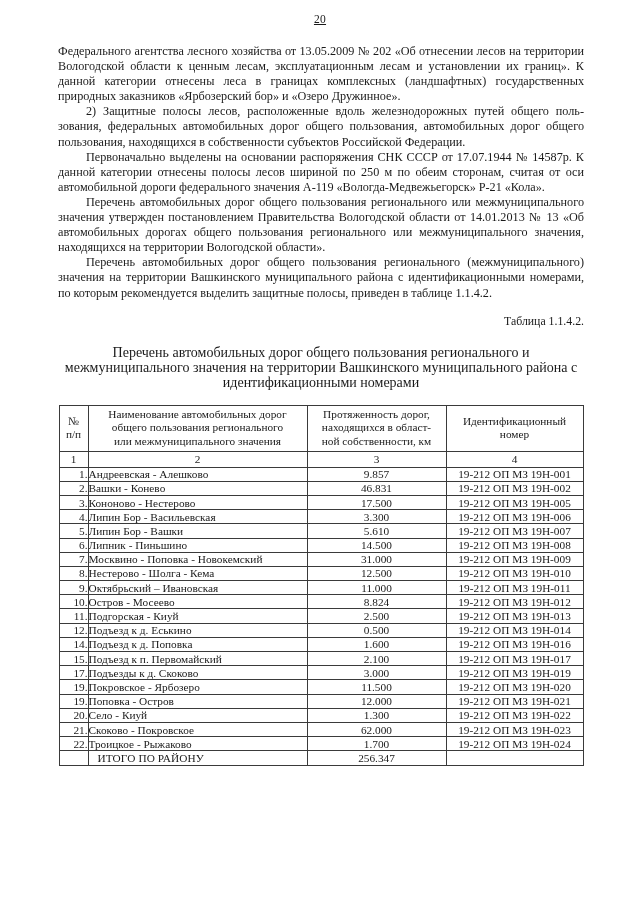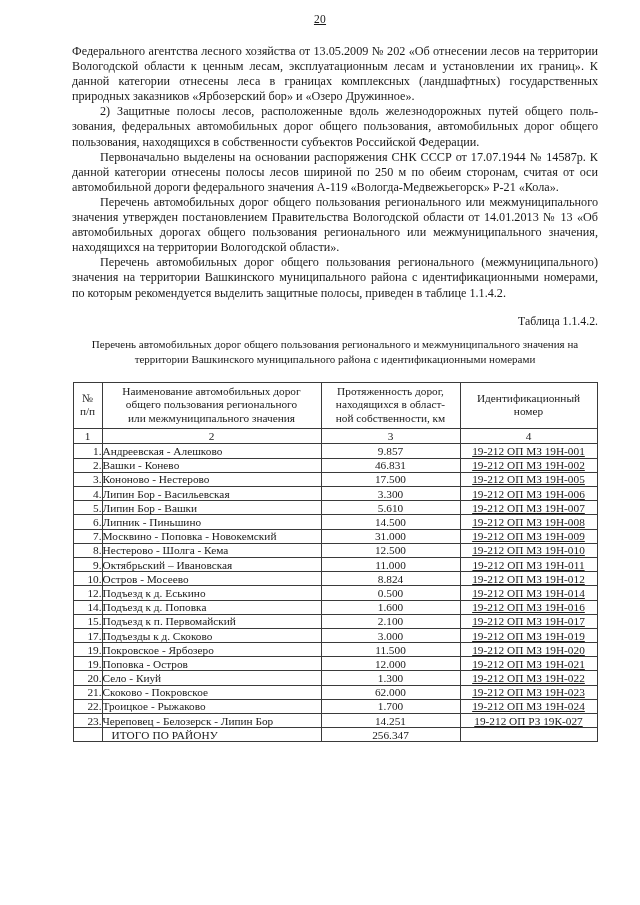--- a/index.html
+++ b/index.html
@@ -35,7 +35,7 @@
   .content {
     position: absolute;
     top: 44px;
-    left: 72px;
+    left: 58px;
     width: 526px;
   }
   p.body-text {

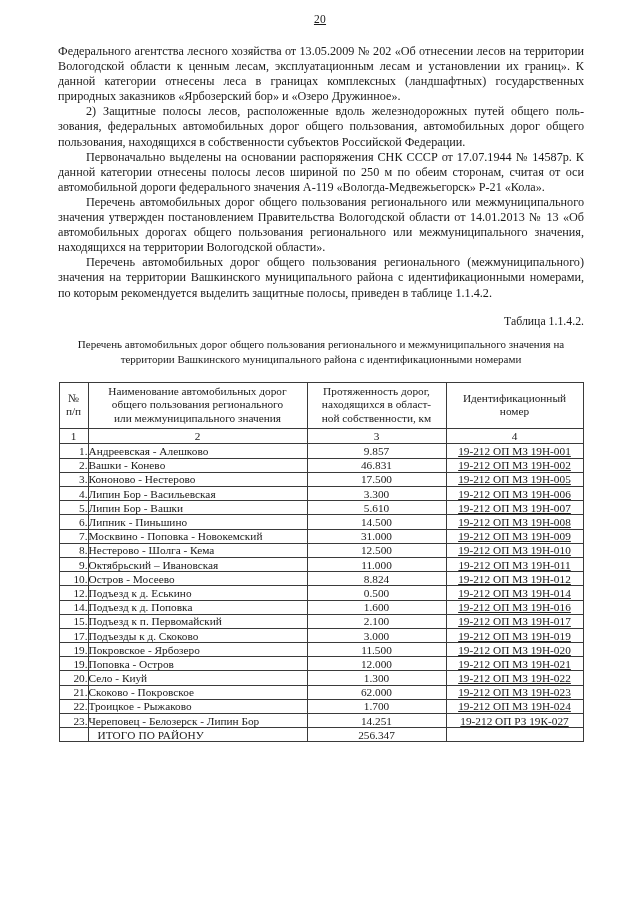--- a/index.html
+++ b/index.html
@@ -57,8 +57,8 @@
     text-align: right;
   }
   .table-caption {
-    margin-top: 8px;
-    font-size: 11px;
+    margin-top: 16px;
+    font-size: 14px;
     line-height: 15.1px;
     text-align: center;
     text-indent: 0;

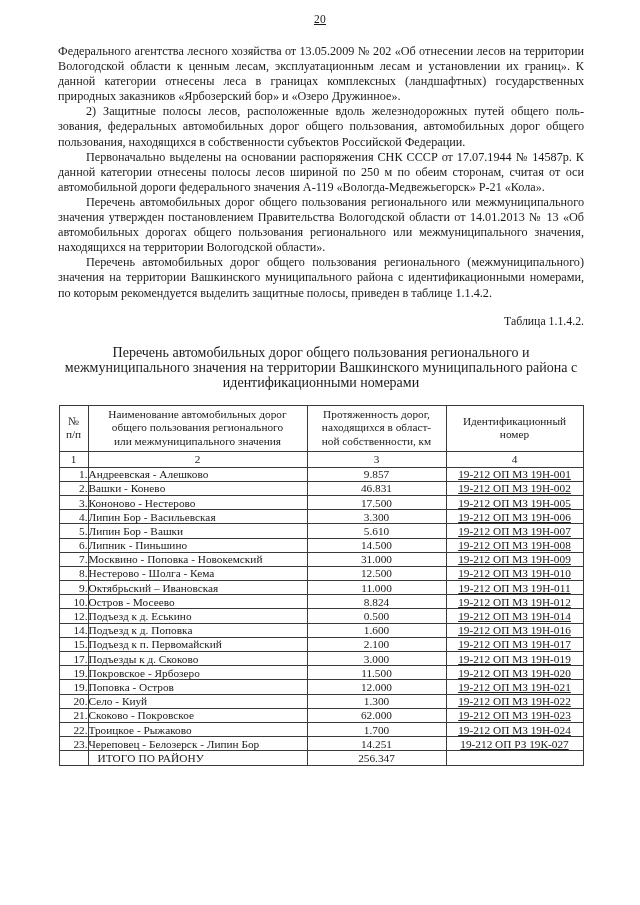--- a/index.html
+++ b/index.html
@@ -117,7 +117,6 @@
     text-align: center;
     font-size: 11.3px;
     white-space: nowrap;
-    text-decoration: underline;
   }
   tr.total-row td.cell-name {
     padding-left: 9px;

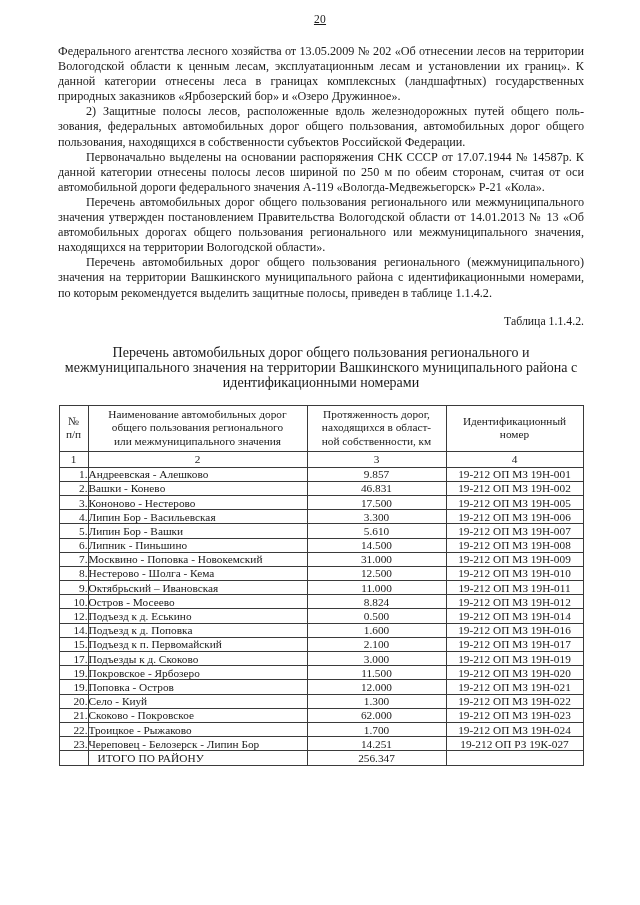--- a/index.html
+++ b/index.html
@@ -245,6 +245,12 @@
               <td class="cell-ident">19-212 ОП МЗ 19Н-012</td>
             </tr>
             <tr>
+              <td class="cell-num">11.</td>
+              <td class="cell-name">Подгорская - Киуй</td>
+              <td class="cell-len">2.500</td>
+              <td class="cell-ident">19-212 ОП МЗ 19Н-013</td>
+            </tr>
+            <tr>
               <td class="cell-num">12.</td>
               <td class="cell-name">Подъезд к д. Еськино</td>
               <td class="cell-len">0.500</td>

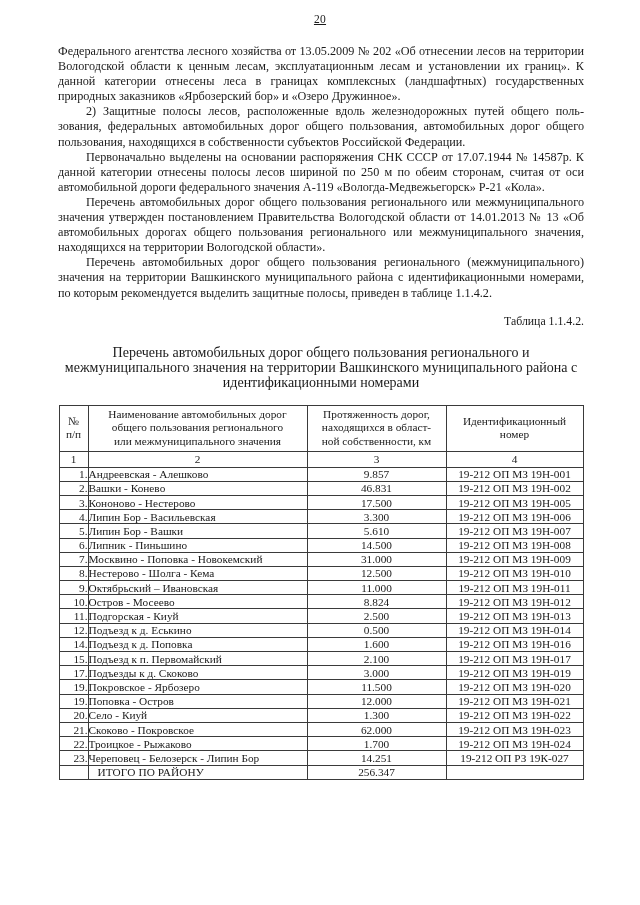--- a/index.html
+++ b/index.html
@@ -304,12 +304,6 @@
               <td class="cell-len">1.700</td>
               <td class="cell-ident">19-212 ОП МЗ 19Н-024</td>
             </tr>
-            <tr>
-              <td class="cell-num">23.</td>
-              <td class="cell-name">Череповец - Белозерск - Липин Бор</td>
-              <td class="cell-len">14.251</td>
-              <td class="cell-ident">19-212 ОП РЗ 19К-027</td>
-            </tr>
             <tr class="total-row">
               <td class="cell-num"></td>
               <td class="cell-name">ИТОГО ПО РАЙОНУ</td>

